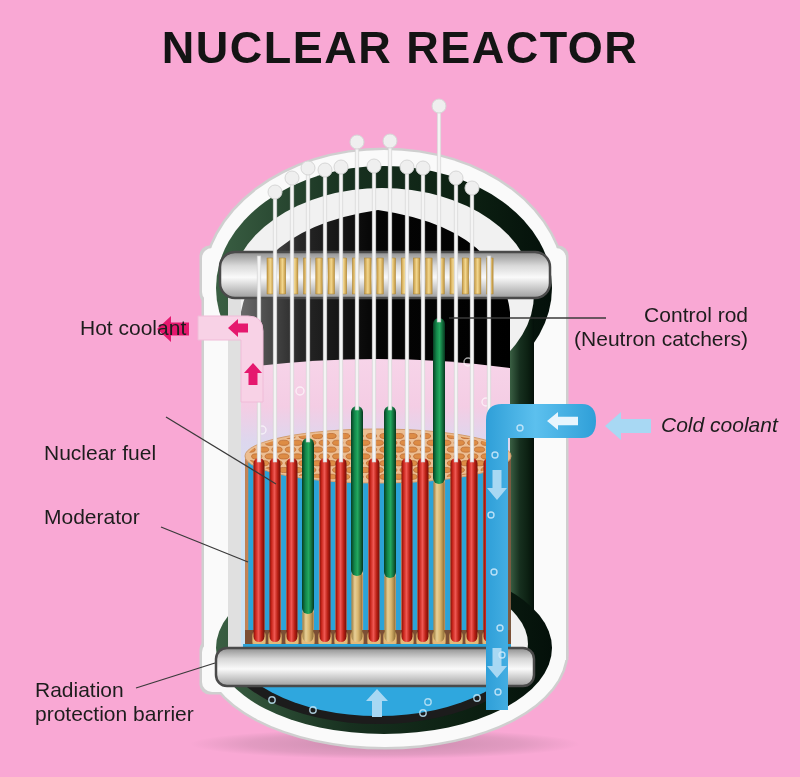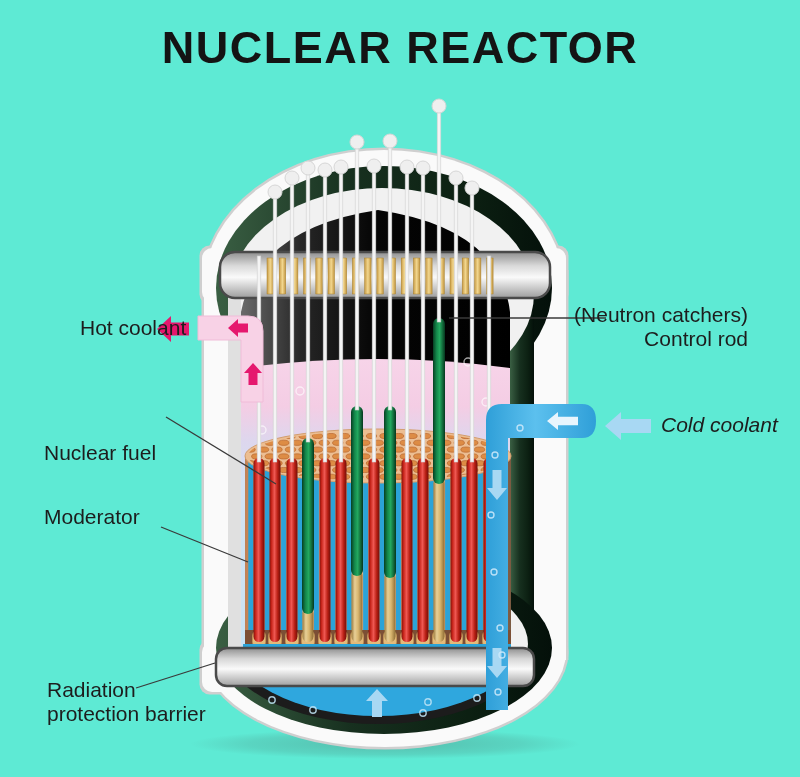--- a/index.html
+++ b/index.html
@@ -3,7 +3,7 @@
 <meta charset="utf-8">
 <style>
   html,body{margin:0;padding:0;background:#ffffff;}
-  .stage{position:relative;width:800px;height:777px;background:#5eead4;overflow:hidden;
+  .stage{position:relative;width:800px;height:777px;background:#f9a8d4;overflow:hidden;
          font-family:"Liberation Sans",sans-serif;color:#1d1d1d;}
   .stage svg{position:absolute;left:0;top:0;}
   .title{position:absolute;left:0;right:0;top:22px;text-align:center;

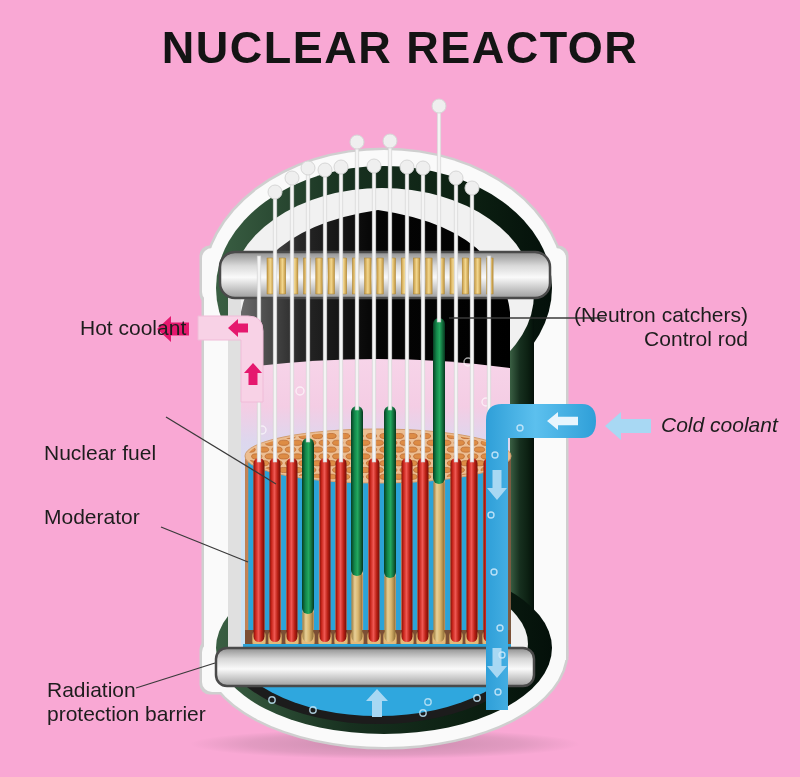--- a/index.html
+++ b/index.html
@@ -440,8 +440,8 @@
   <div class="lbl" style="left:47px;top:678px;width:182px;">Radiation protection barrier</div>
 
   <div class="lbl right" style="left:538px;top:303px;width:210px;">
+    <div>Control rod</div>
     <div>(Neutron catchers)</div>
-    <div>Control rod</div>
   </div>
 
   <div class="lbl" style="left:661px;top:413px;font-style:italic;">Cold coolant</div>

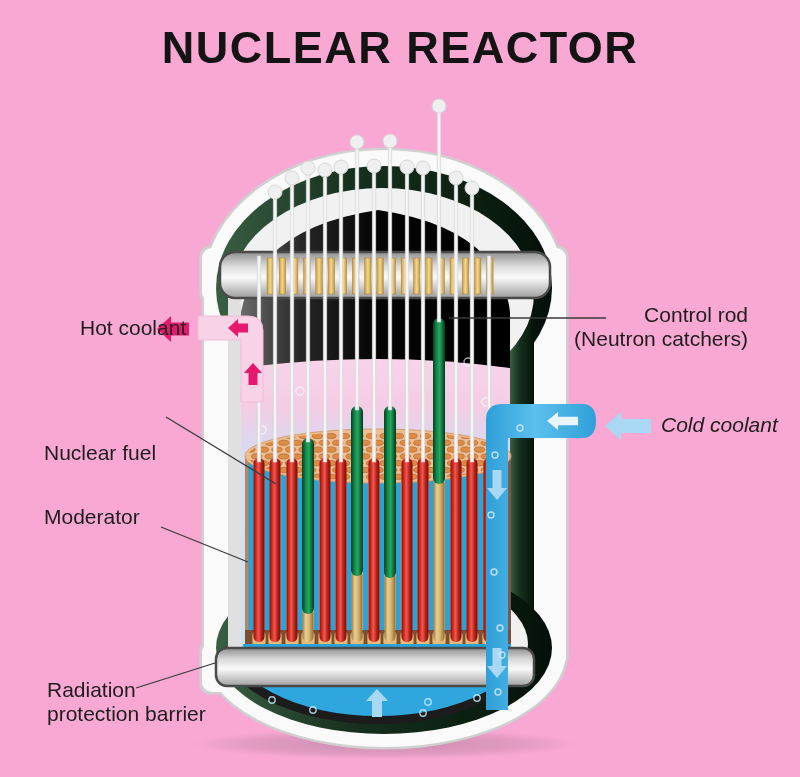--- a/index.html
+++ b/index.html
@@ -437,7 +437,7 @@
 
   <div class="lbl" style="left:44px;top:505px;">Moderator</div>
 
-  <div class="lbl" style="left:47px;top:678px;width:182px;">Radiation protection barrier</div>
+  <div class="lbl" style="left:35px;top:678px;width:182px;">Radiation protection barrier</div>
 
   <div class="lbl right" style="left:538px;top:303px;width:210px;">
     <div>Control rod</div>

